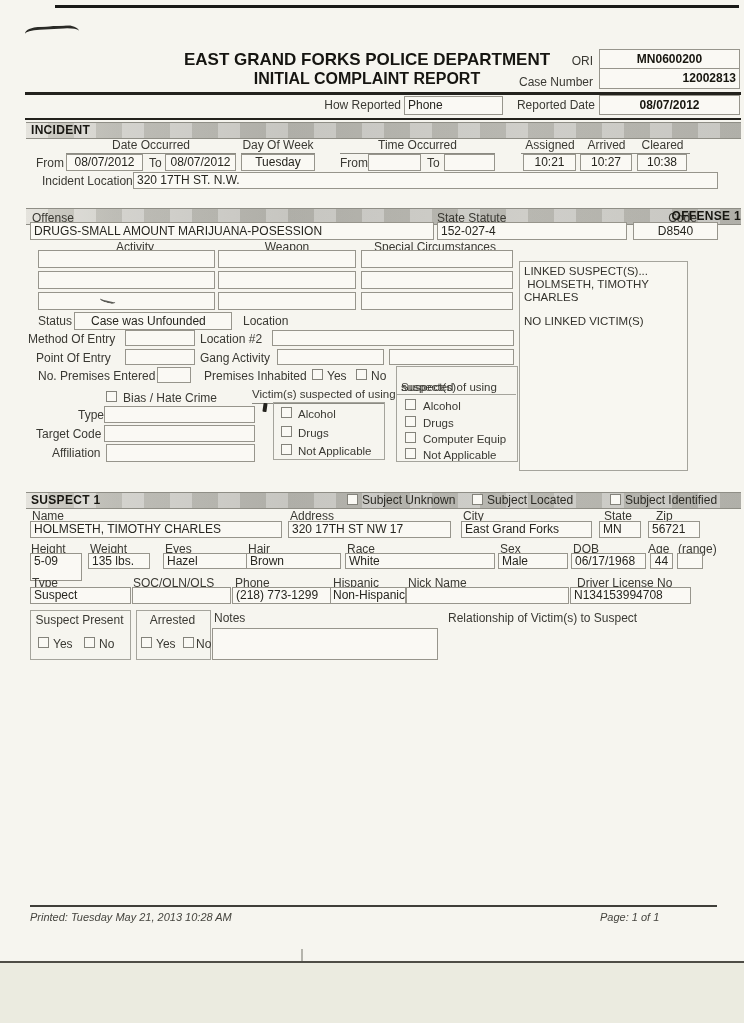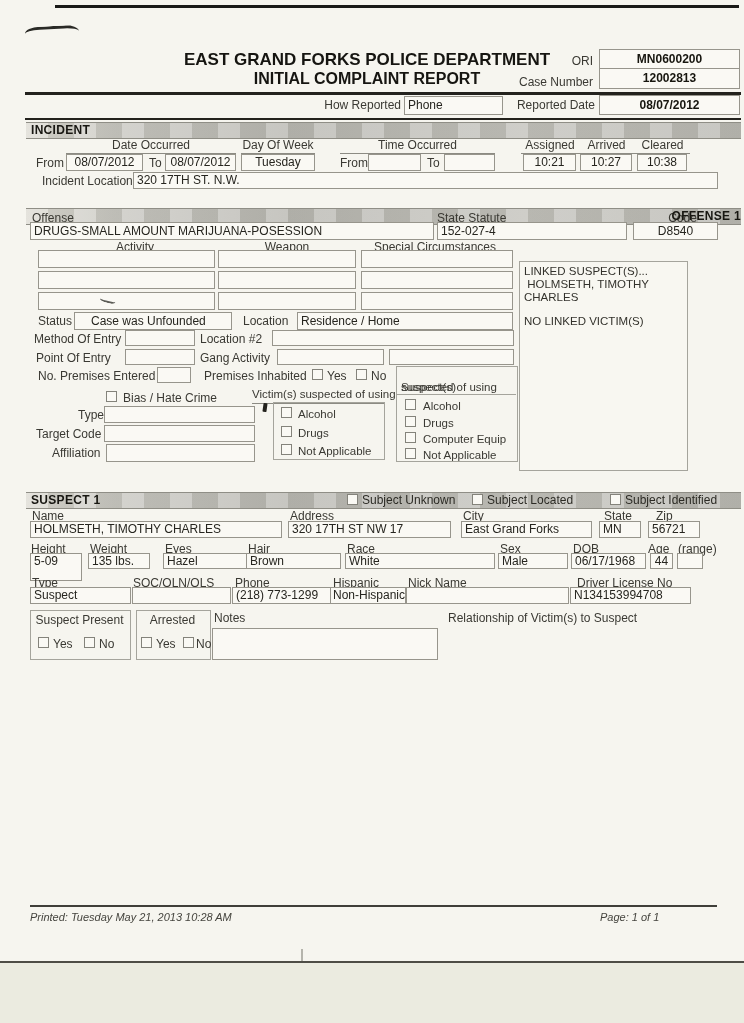--- a/index.html
+++ b/index.html
@@ -42,7 +42,7 @@
   <div class="lbl" style="left:540px;top:55px;width:53px;text-align:right;">ORI</div>
   <div class="box bold center" style="left:599px;top:49px;width:141px;height:20px;line-height:16px;">MN0600200</div>
   <div class="lbl" style="left:505px;top:76px;width:88px;text-align:right;">Case Number</div>
-  <div class="box bold center" style="left:599px;top:68px;width:141px;height:21px;line-height:17px;">12002813</div>
+  <div class="box bold center" style="left:599px;top:68px;width:141px;height:21px;line-height:17px;text-align:right;">12002813</div>
 
   <div class="hr" style="left:25px;top:92px;width:716px;height:3px;"></div>
 

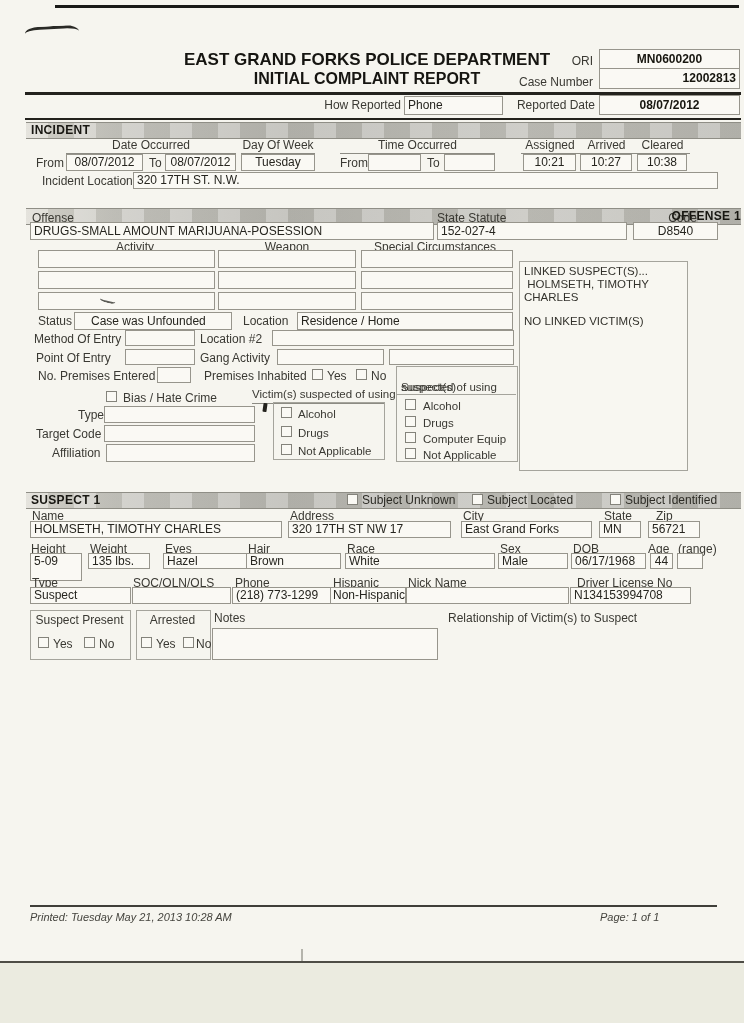--- a/index.html
+++ b/index.html
@@ -116,7 +116,6 @@
   <div class="lbl" style="left:38px;top:315px;">Status</div>
   <div class="box" style="left:74px;top:312px;width:158px;height:18px;line-height:14px;padding-left:16px;">Case was Unfounded</div>
   <div class="lbl" style="left:243px;top:315px;">Location</div>
-  <div class="box" style="left:297px;top:312px;width:216px;height:18px;line-height:14px;">Residence / Home</div>
 
   <div class="lbl" style="left:34px;top:333px;text-align:center;">Method Of Entry</div>
   <div class="box" style="left:125px;top:330px;width:70px;height:16px;"></div>

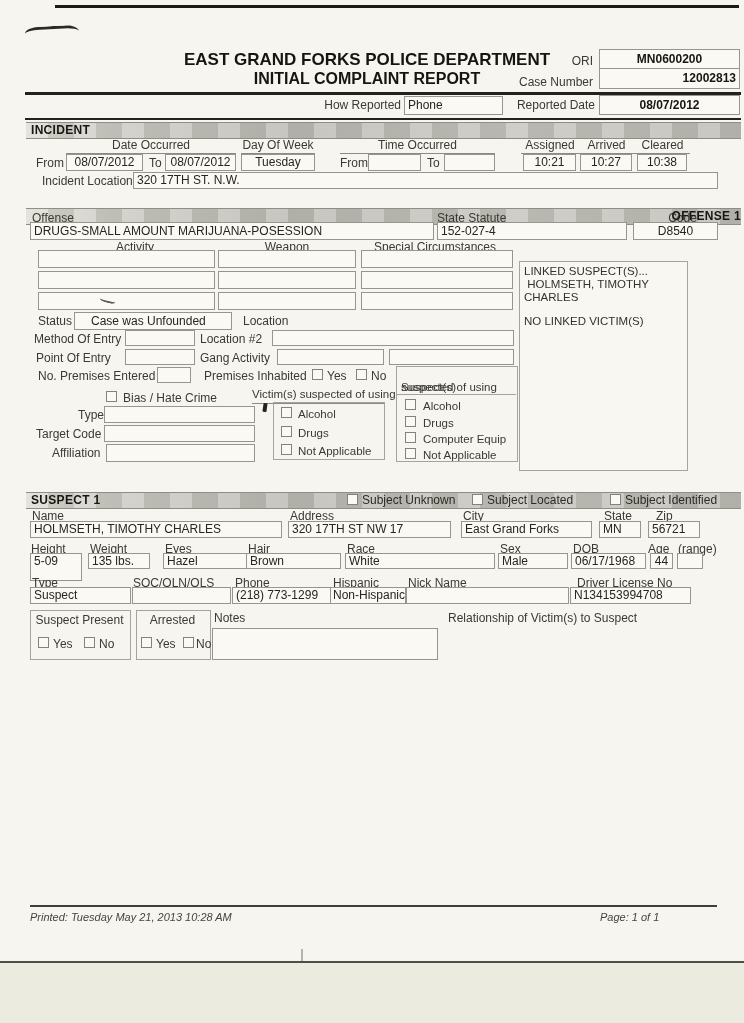--- a/index.html
+++ b/index.html
@@ -117,7 +117,7 @@
   <div class="box" style="left:74px;top:312px;width:158px;height:18px;line-height:14px;padding-left:16px;">Case was Unfounded</div>
   <div class="lbl" style="left:243px;top:315px;">Location</div>
 
-  <div class="lbl" style="left:34px;top:333px;text-align:center;">Method Of Entry</div>
+  <div class="lbl" style="left:28px;top:333px;text-align:center;">Method Of Entry</div>
   <div class="box" style="left:125px;top:330px;width:70px;height:16px;"></div>
   <div class="lbl" style="left:200px;top:333px;">Location #2</div>
   <div class="box" style="left:272px;top:330px;width:242px;height:16px;"></div>

